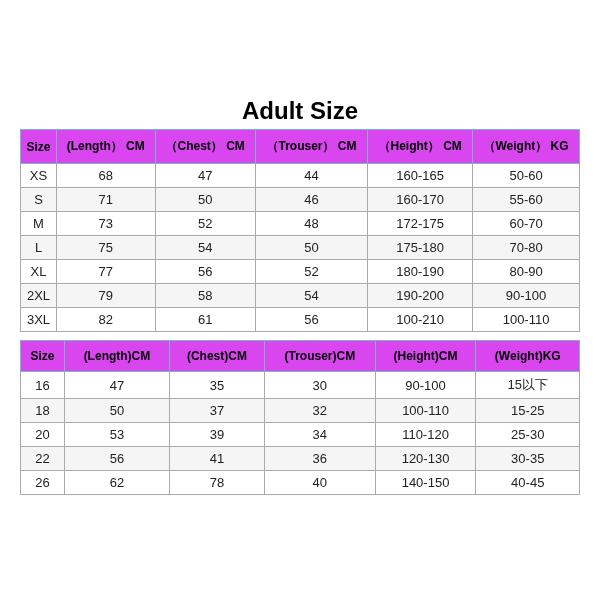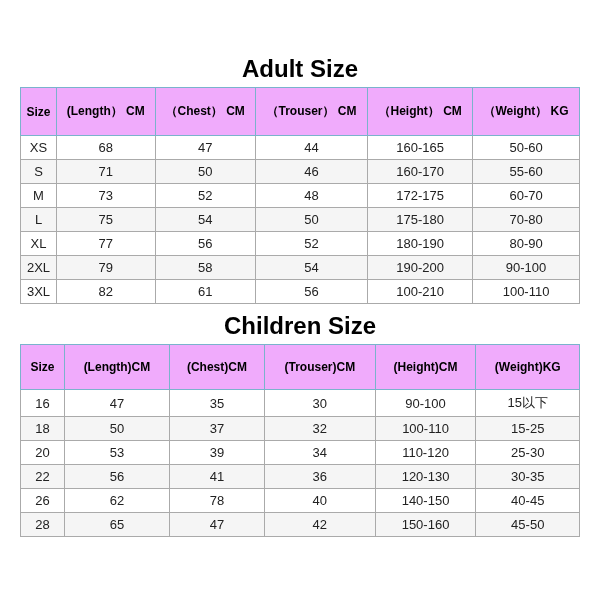--- a/index.html
+++ b/index.html
@@ -30,9 +30,9 @@
       margin-bottom: 8px;
     }
     th {
-      background-color: #f0abfc;
+      background-color: #d946ef;
       border: 1px solid #7ab3cc;
-      padding: 15px 3px;
+      padding: 8px 3px;
       text-align: center;
       font-size: 12px;
       font-weight: bold;

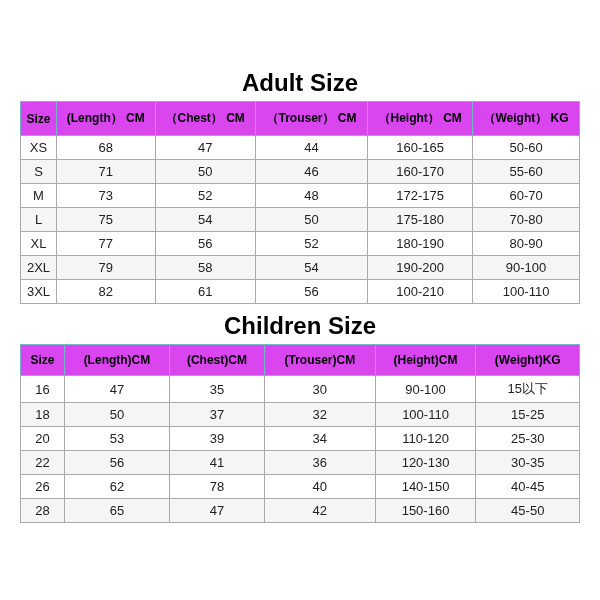--- a/index.html
+++ b/index.html
@@ -131,7 +131,6 @@
       </tbody>
   </table>
 
-  <h2 class="section-title">Children Size</h2>
   <table>
     <thead id="children-thead">
     <tr>

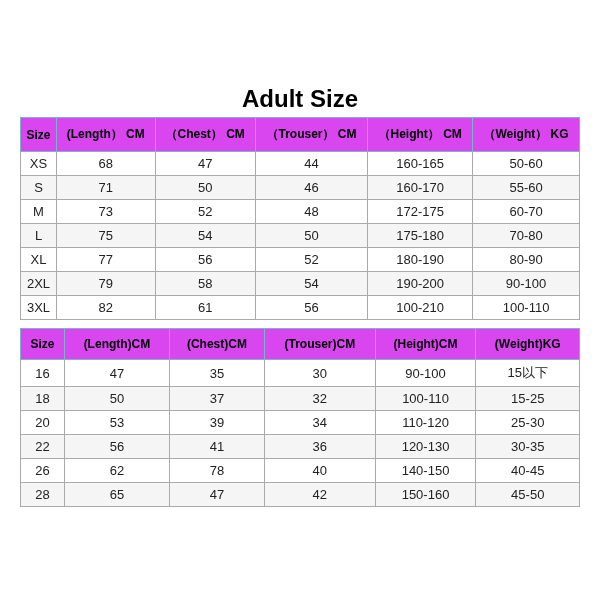--- a/index.html
+++ b/index.html
@@ -183,14 +183,6 @@
           <td>140-150</td>
           <td>40-45</td>
         </tr>
-        <tr>
-          <td class="size-col">28</td>
-          <td>65</td>
-          <td>47</td>
-          <td>42</td>
-          <td>150-160</td>
-          <td>45-50</td>
-        </tr>
       </tbody>
   </table>
 </div>

